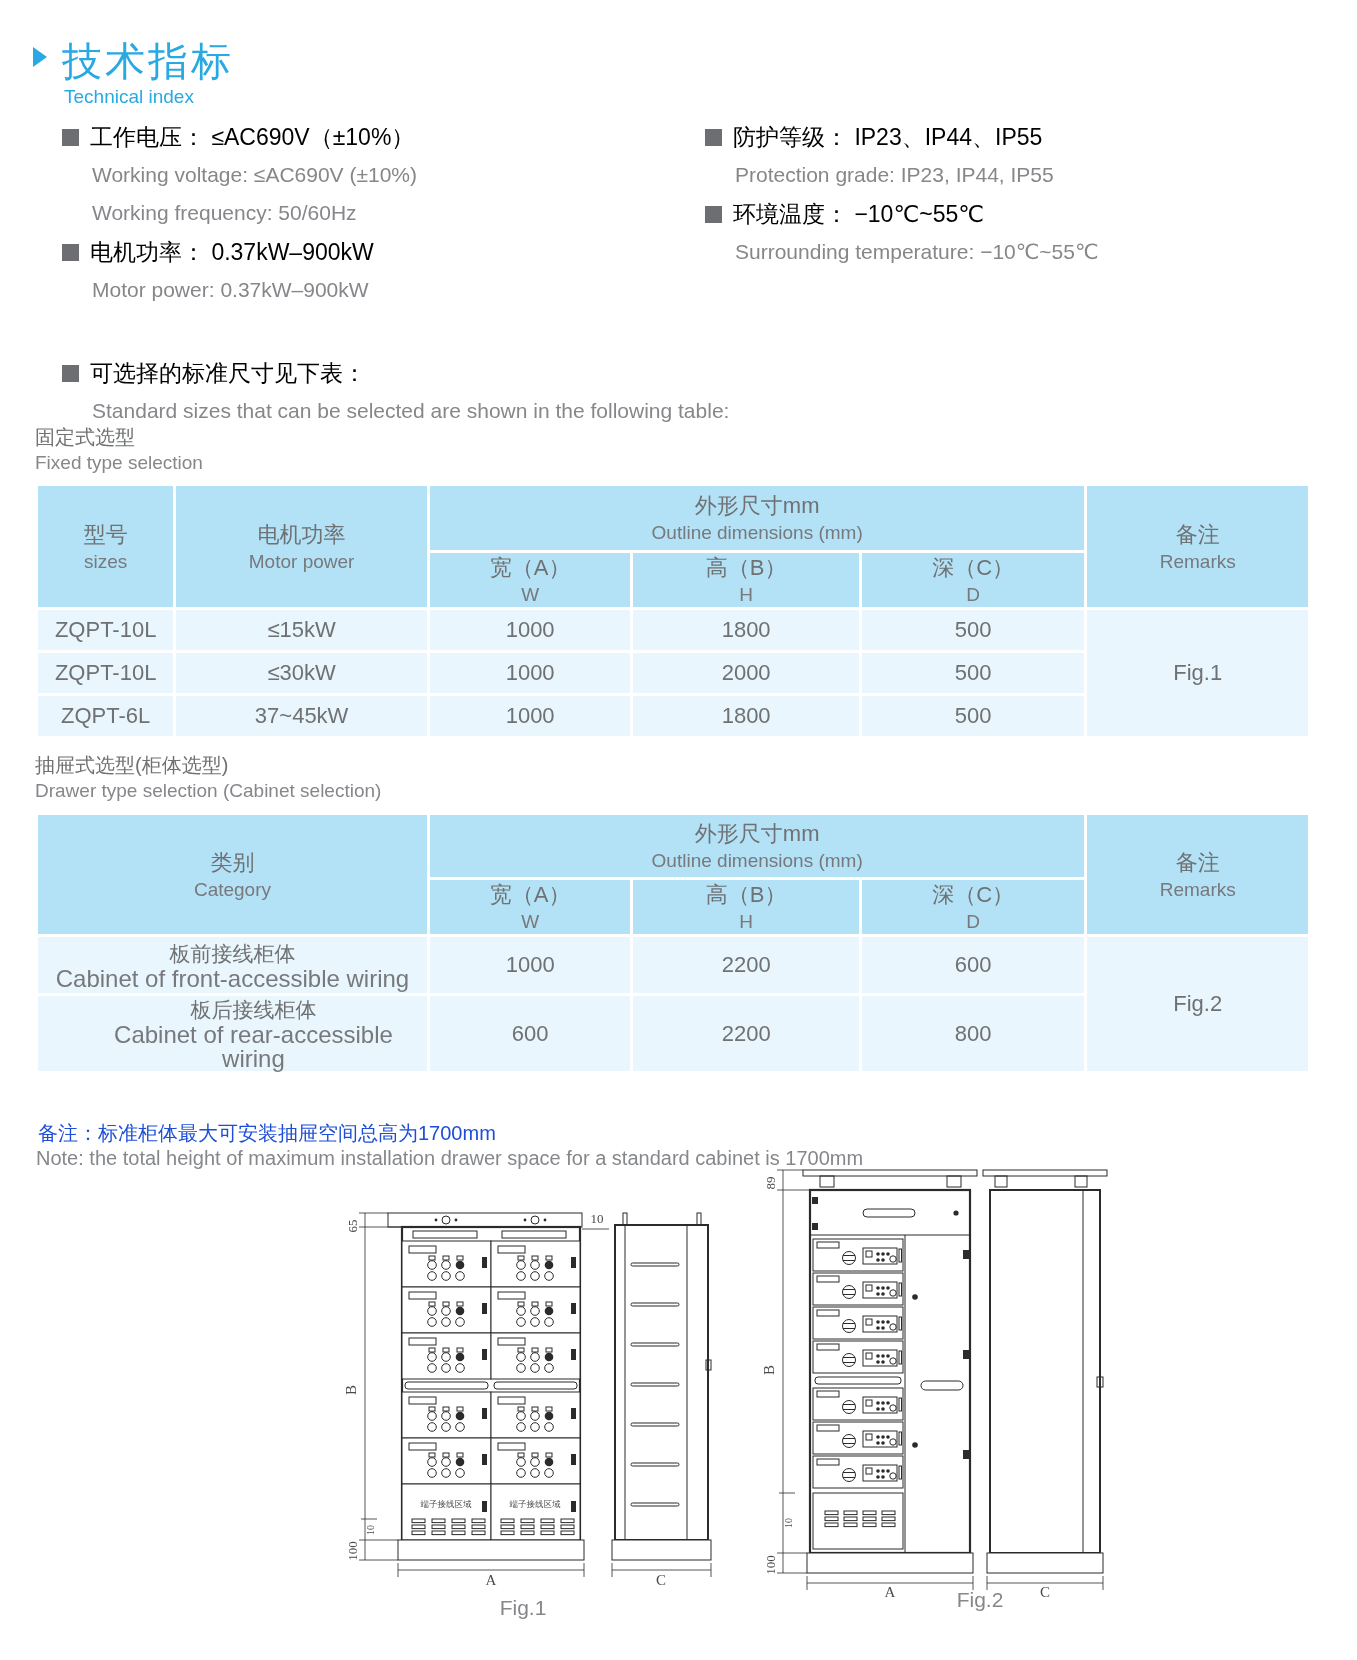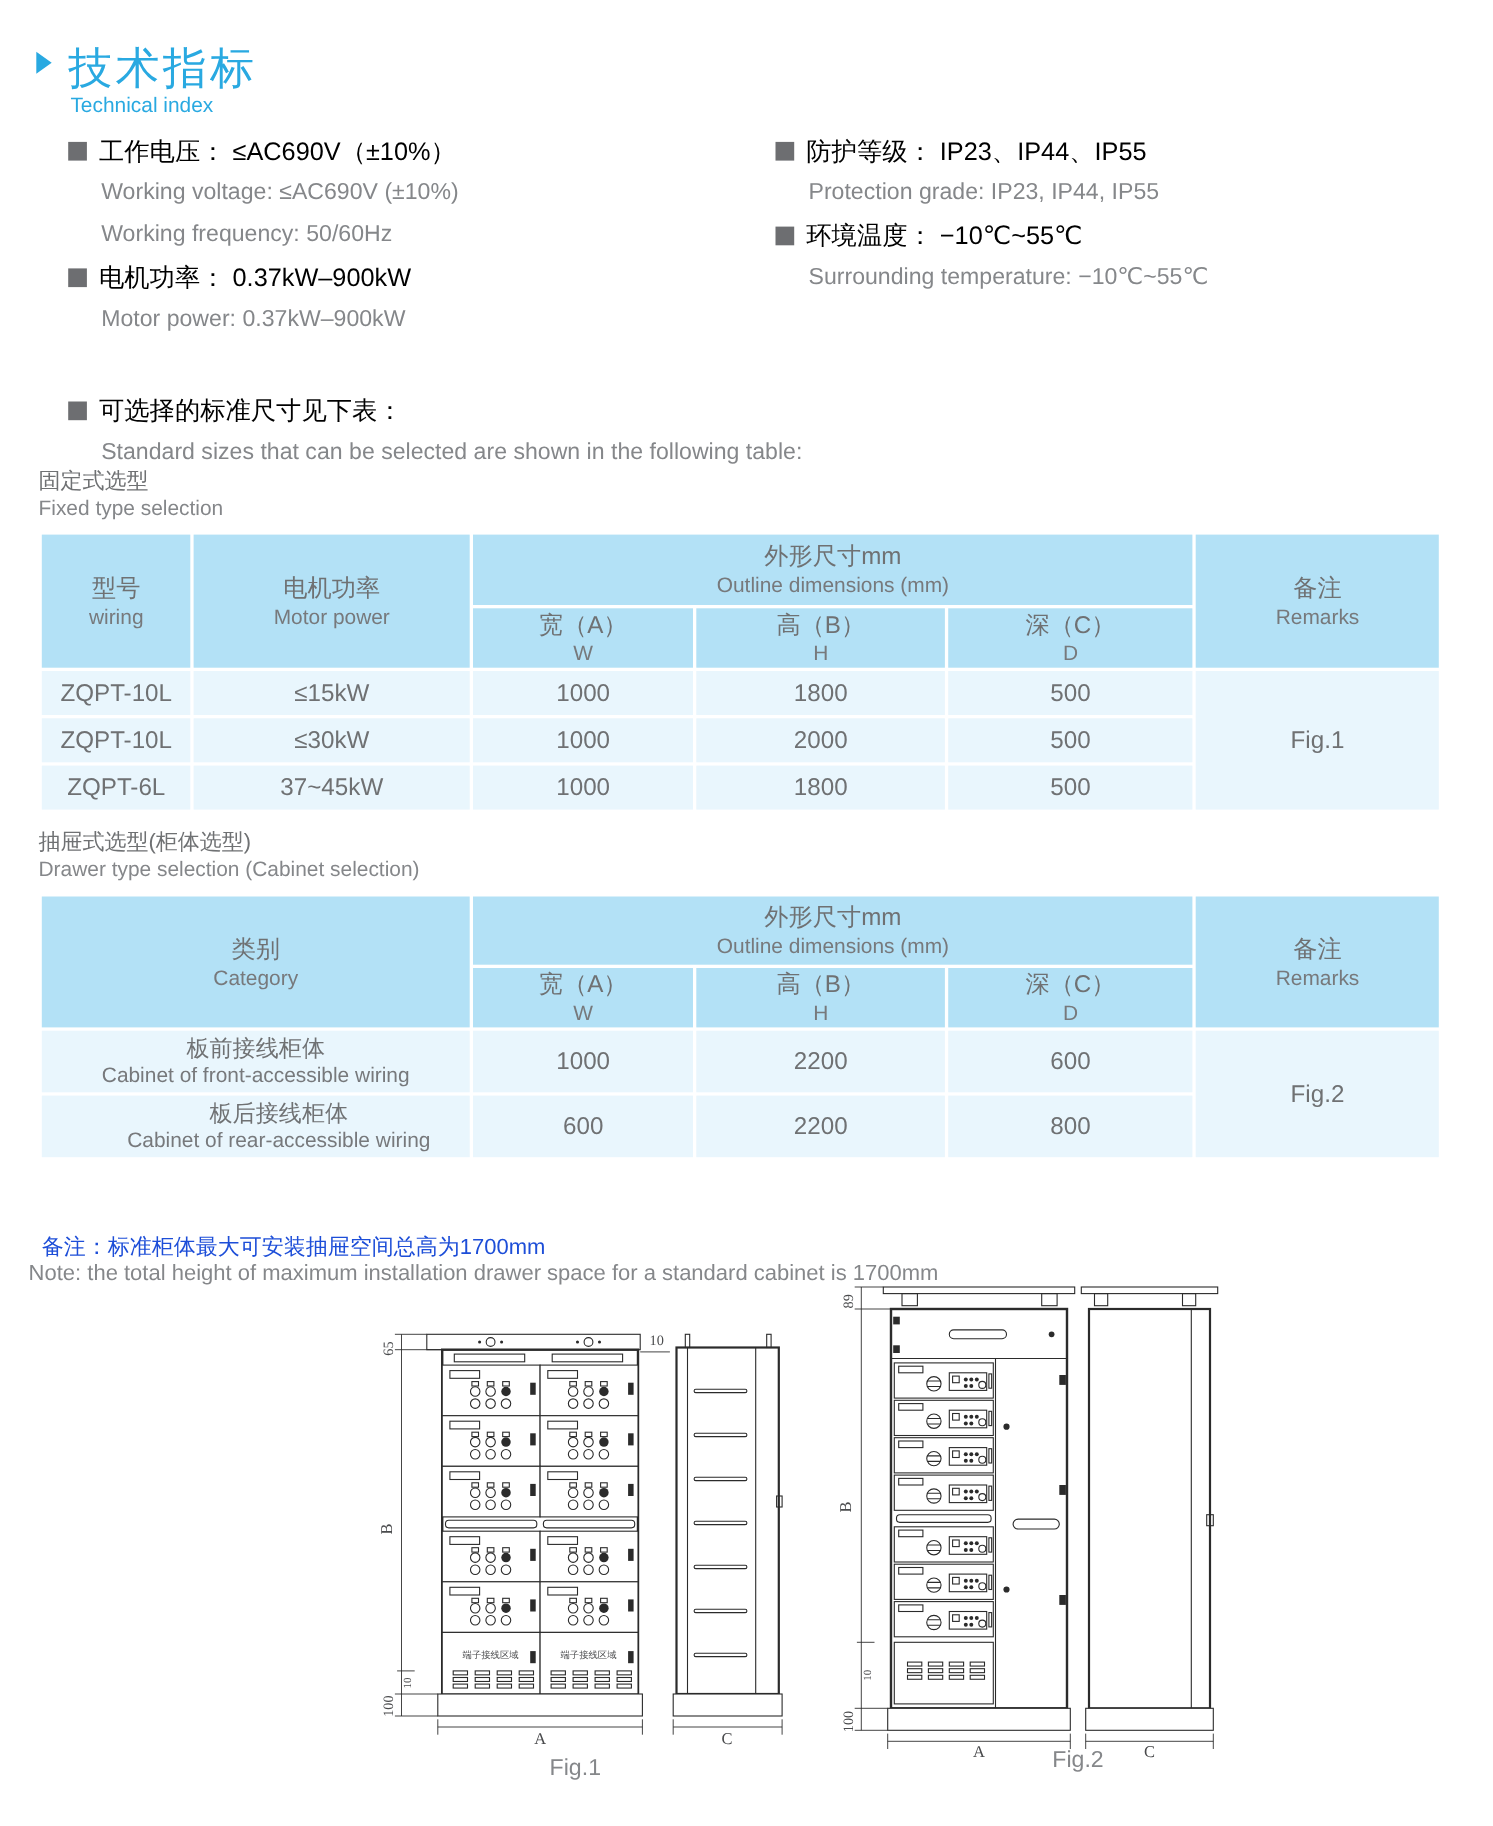--- a/index.html
+++ b/index.html
@@ -89,7 +89,7 @@
         <tr>
       <td class="th" rowspan="2" style="height:120px;">
         <div class="hcn">型号</div>
-        <div class="hen">wiring</div>
+        <div class="hen">sizes</div>
       </td>
       <td class="th" rowspan="2">
         <div class="hcn">电机功率</div>

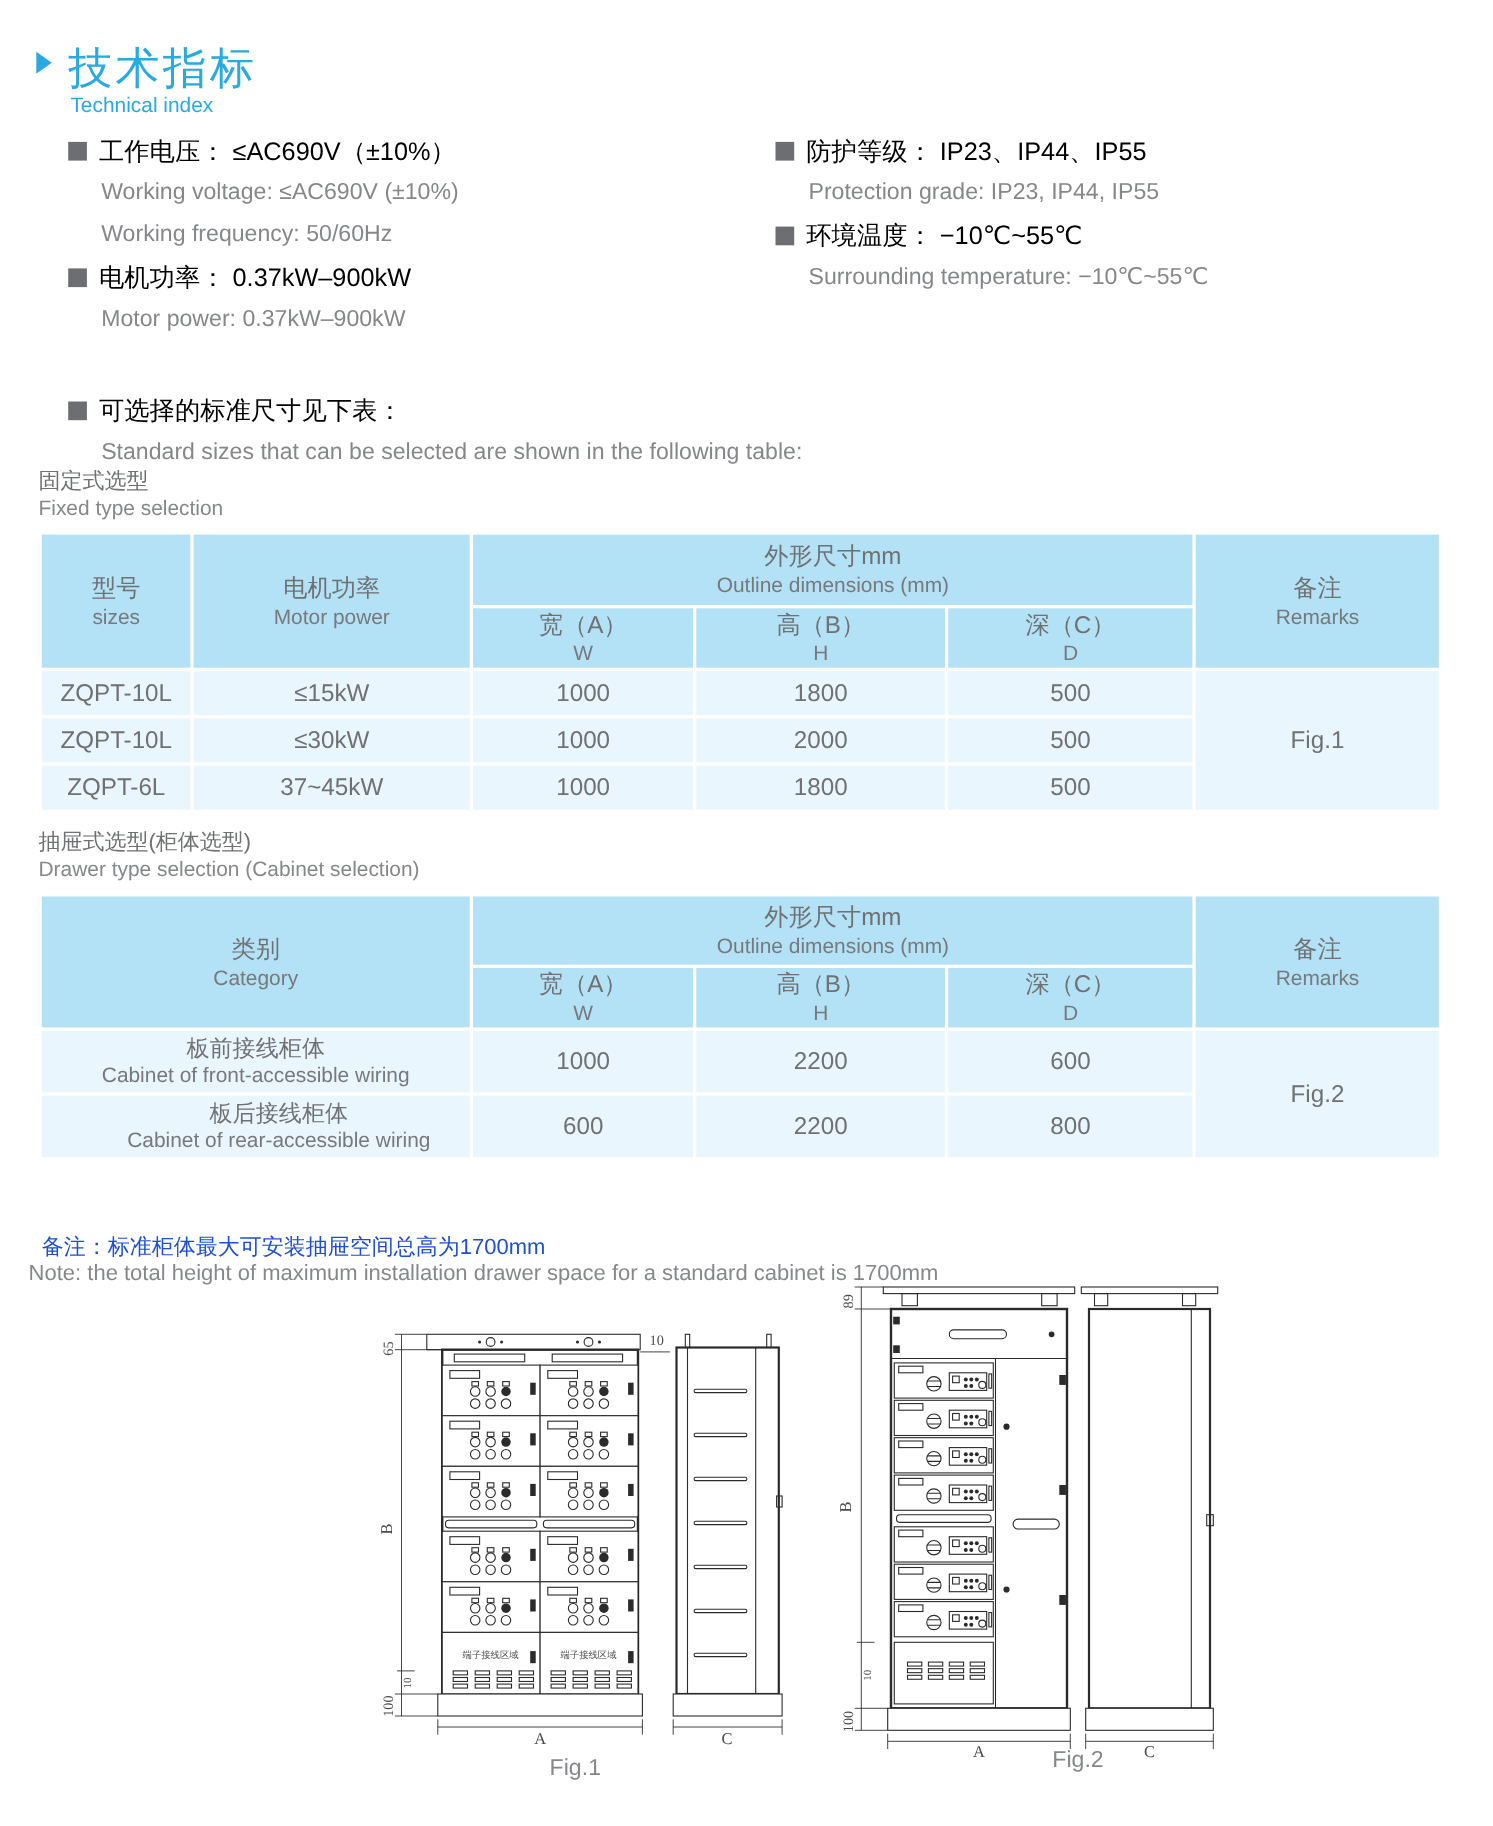--- a/index.html
+++ b/index.html
@@ -32,7 +32,7 @@
   .hen{font-size:19px; color:#77797c; line-height:24px;}
   .val{font-size:22px; color:#6f7173;}
   .cat-cn{font-size:21px; color:#6f7173; line-height:27px;}
-  .cat-en{font-size:19px; color:#77797c; line-height:24px;}
+  .cat-en{font-size:24px; color:#77797c; line-height:24px;}
 
   .note-cn{position:absolute; left:38px; top:1120px; font-size:20px; color:#1d4ed8; white-space:nowrap;}
   .note-en{position:absolute; left:26px; top:1147px; font-size:20px; color:#85878a; white-space:nowrap;}

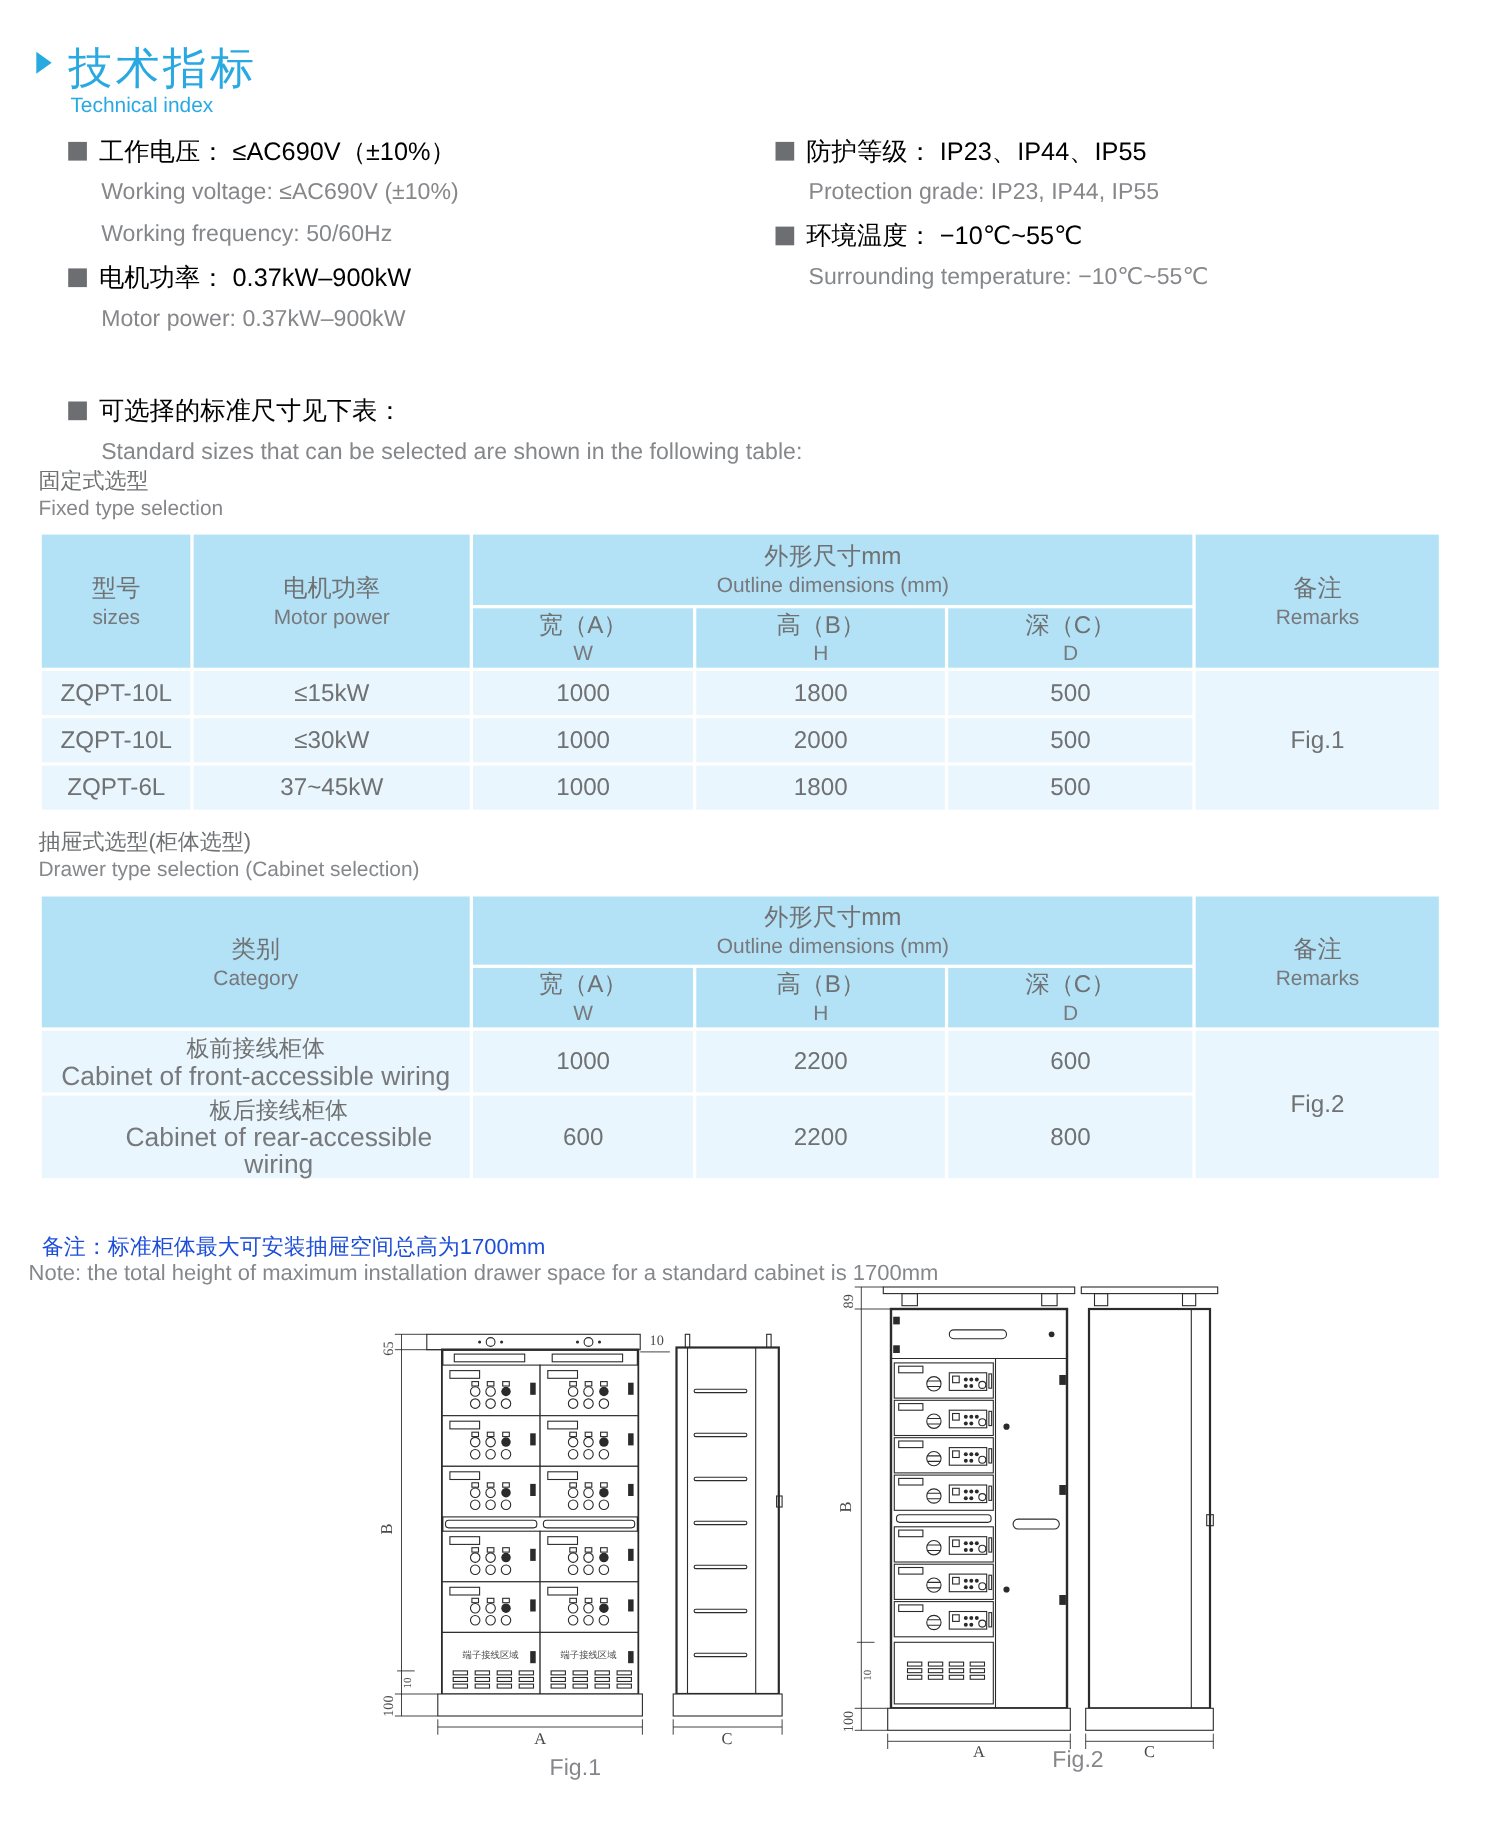--- a/index.html
+++ b/index.html
@@ -35,7 +35,7 @@
   .cat-en{font-size:24px; color:#77797c; line-height:24px;}
 
   .note-cn{position:absolute; left:38px; top:1120px; font-size:20px; color:#1d4ed8; white-space:nowrap;}
-  .note-en{position:absolute; left:26px; top:1147px; font-size:20px; color:#85878a; white-space:nowrap;}
+  .note-en{position:absolute; left:36px; top:1147px; font-size:20px; color:#85878a; white-space:nowrap;}
 
   svg.fig{position:absolute;}
   svg.fig .ln{stroke:var(--line); fill:none; stroke-width:1;}

